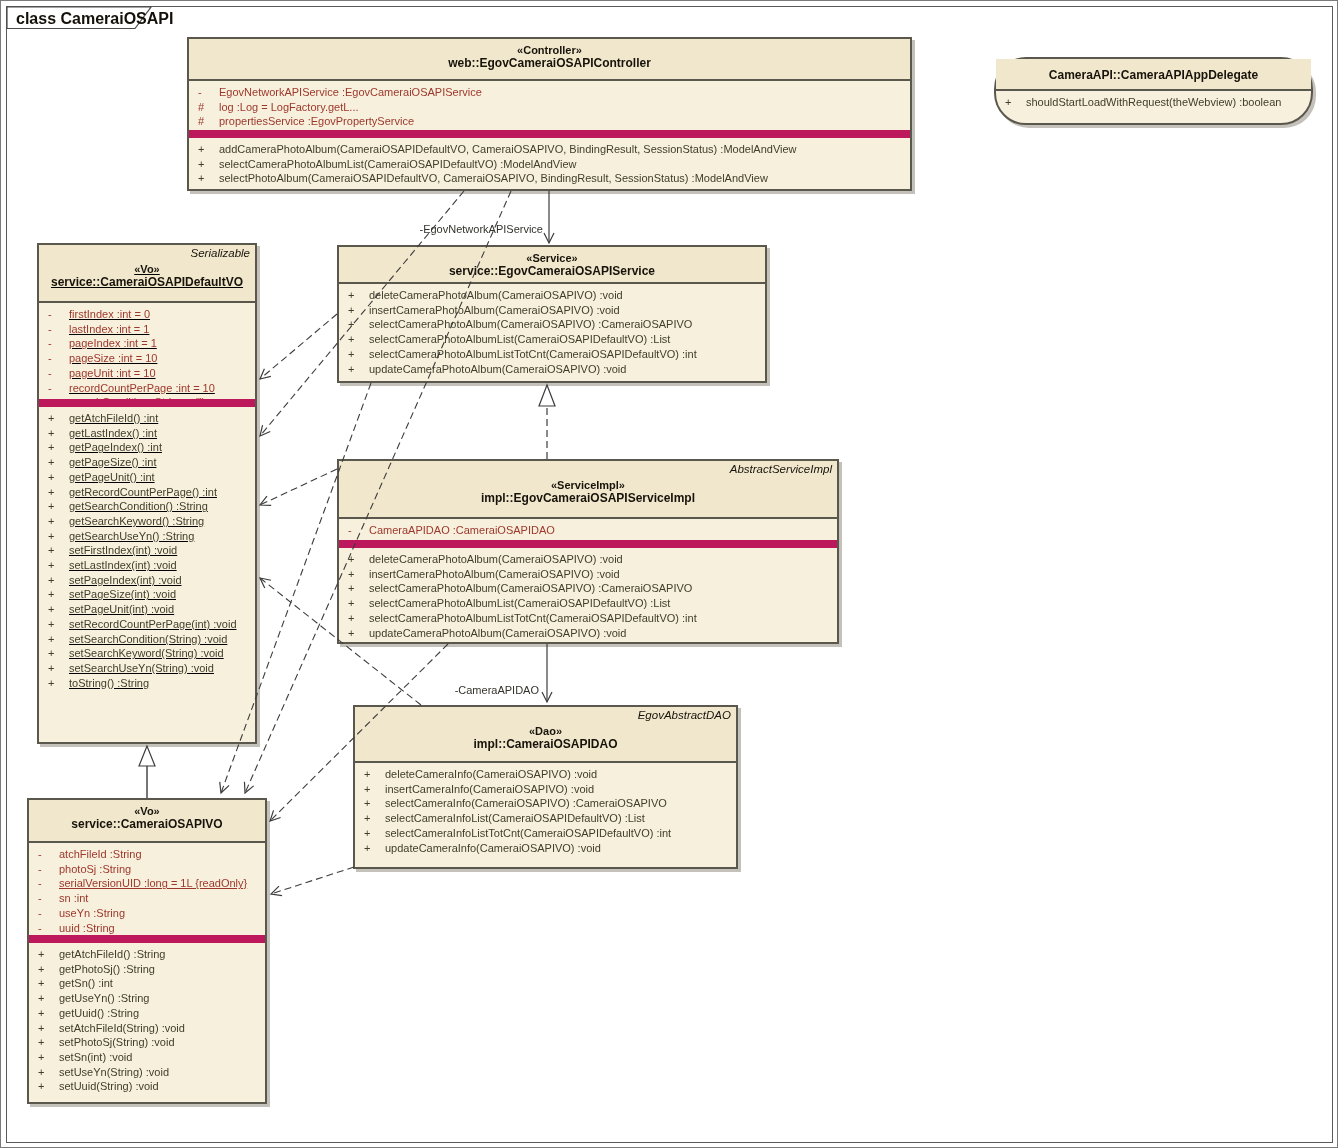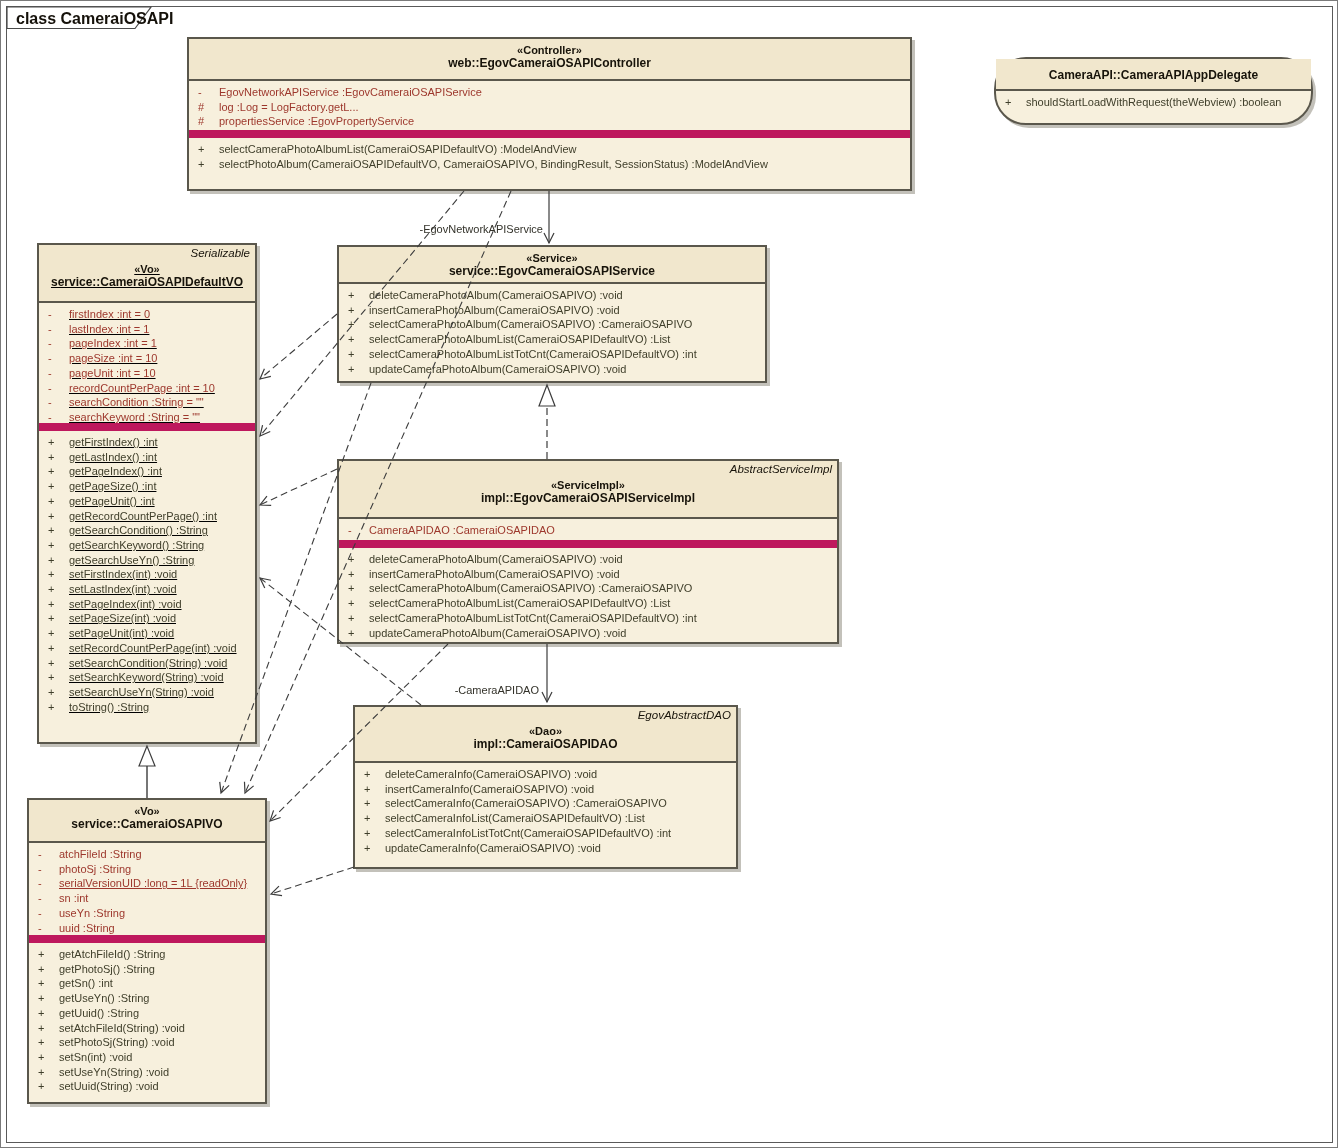--- a/index.html
+++ b/index.html
@@ -105,6 +105,7 @@
         <div class="row"><span class="vis">#</span><span class="txt">propertiesService  :EgovPropertyService</span></div>
       </div>
     <div class="sec ops">
+        <div class="row"><span class="vis">+</span><span class="txt">addCameraPhotoAlbum(CameraiOSAPIDefaultVO, CameraiOSAPIVO, BindingResult, SessionStatus)  :ModelAndView</span></div>
         <div class="row"><span class="vis">+</span><span class="txt">selectCameraPhotoAlbumList(CameraiOSAPIDefaultVO)  :ModelAndView</span></div>
         <div class="row"><span class="vis">+</span><span class="txt">selectPhotoAlbum(CameraiOSAPIDefaultVO, CameraiOSAPIVO, BindingResult, SessionStatus)  :ModelAndView</span></div>
       </div>

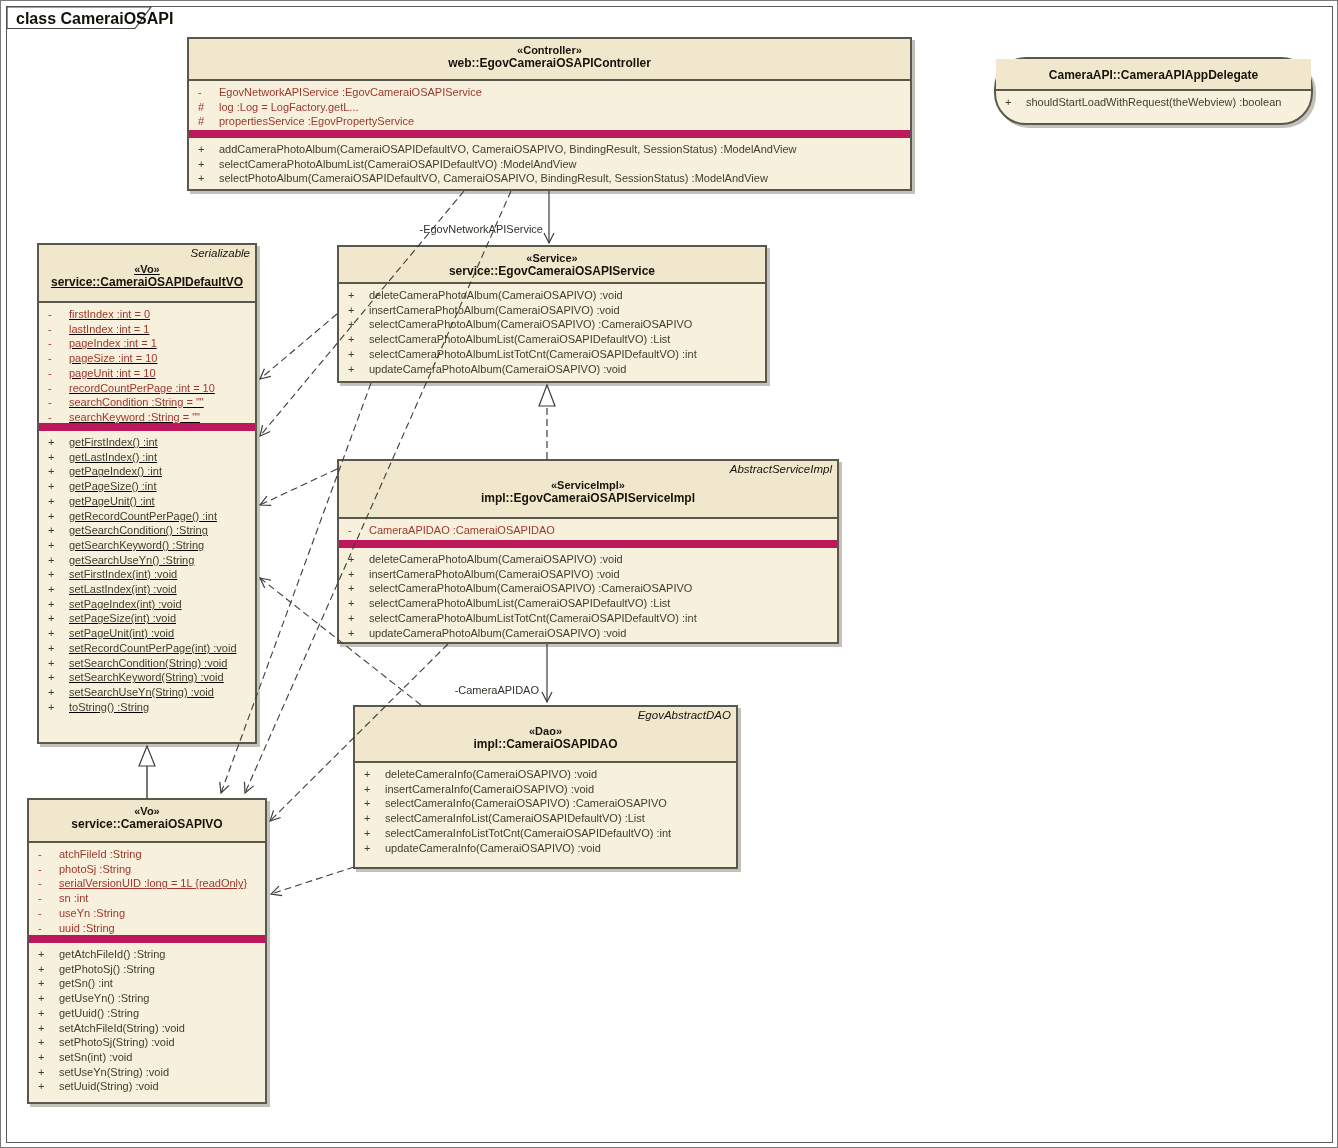--- a/index.html
+++ b/index.html
@@ -36,7 +36,7 @@
   #cls-appdelegate .title{height:32px;padding-top:9px;}
   #cls-defaultvo{left:36px;top:242px;width:220px;height:501px;text-decoration:underline;}
   #cls-defaultvo .title{height:58px;}
-  #cls-defaultvo .attrs{height:128px;}
+  #cls-defaultvo .attrs{height:104px;}
   #cls-service{left:336px;top:244px;width:430px;height:138px;}
   #cls-service .title{height:37px;}
   #cls-serviceimpl{left:336px;top:458px;width:502px;height:185px;}

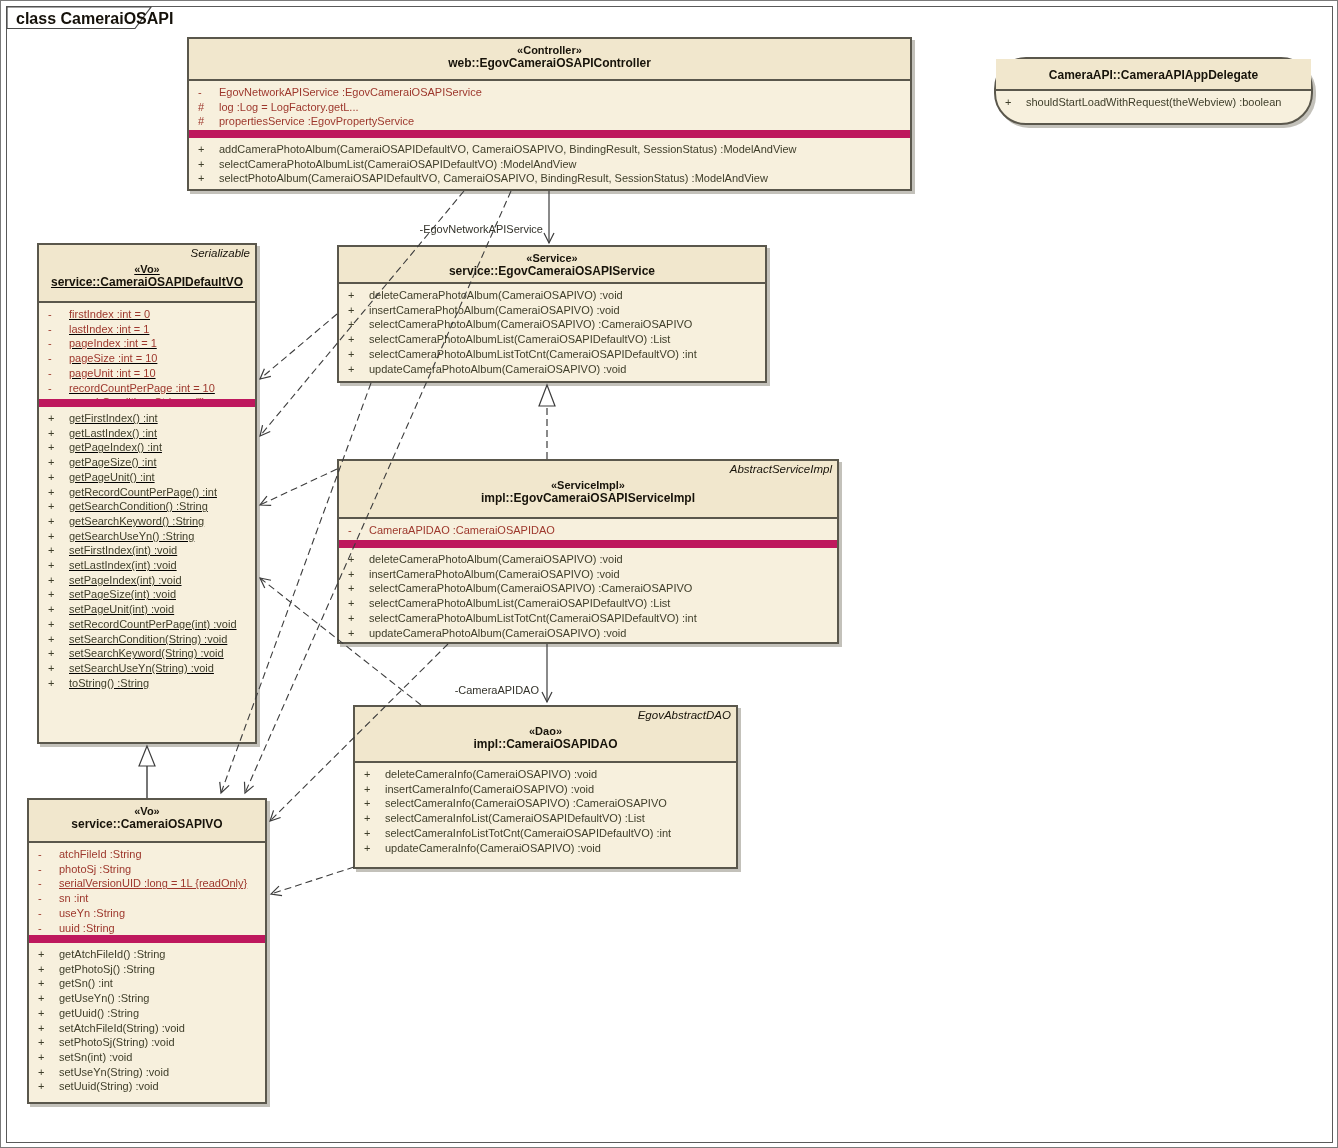--- a/index.html
+++ b/index.html
@@ -139,7 +139,7 @@
         <div class="row"><span class="vis">-</span><span class="txt">searchUseYn  :String = ""</span></div>
       </div>
     <div class="sec ops">
-        <div class="row"><span class="vis">+</span><span class="txt">getFirstIndex()  :int</span></div>
+        <div class="row"><span class="vis">+</span><span class="txt">getAtchFileId()  :int</span></div>
         <div class="row"><span class="vis">+</span><span class="txt">getLastIndex()  :int</span></div>
         <div class="row"><span class="vis">+</span><span class="txt">getPageIndex()  :int</span></div>
         <div class="row"><span class="vis">+</span><span class="txt">getPageSize()  :int</span></div>

